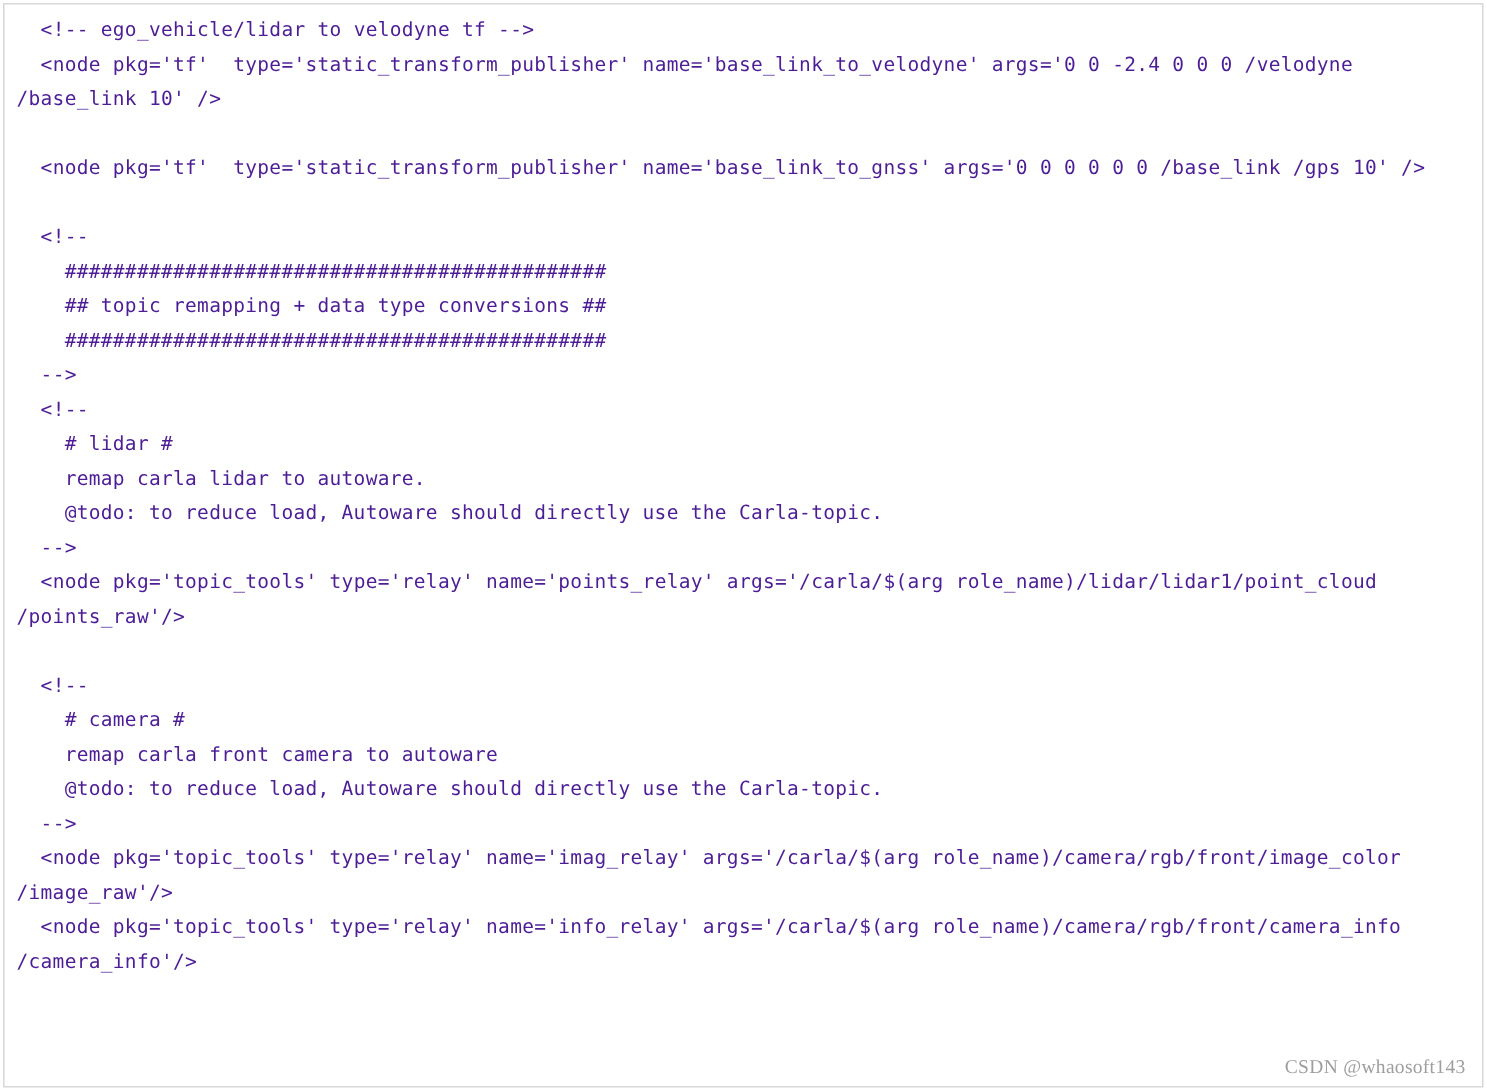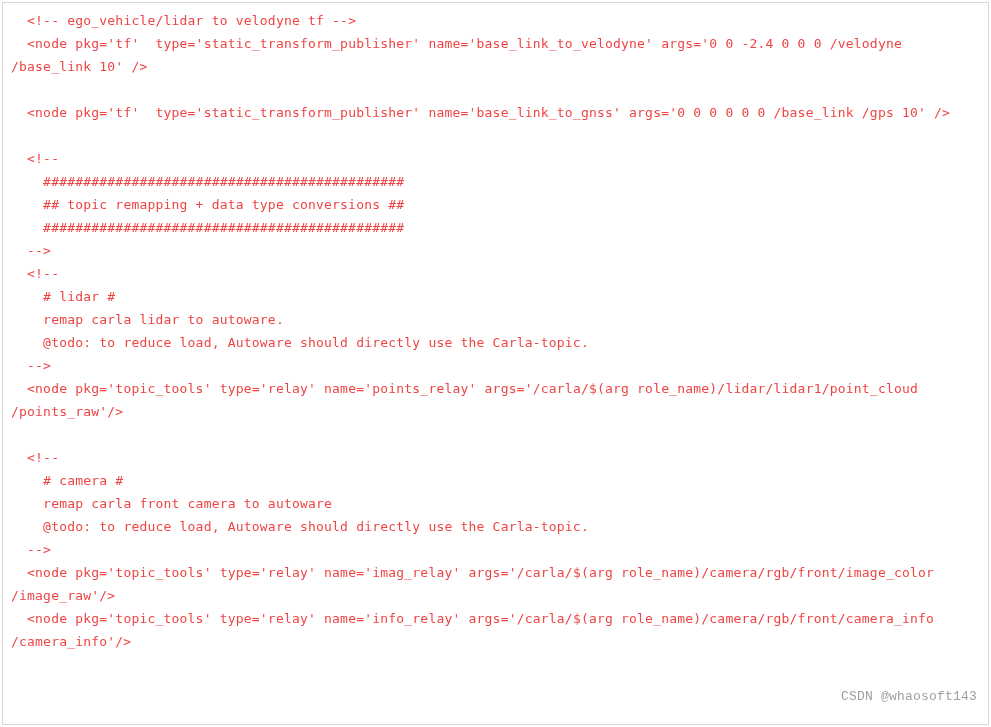--- a/index.html
+++ b/index.html
@@ -22,7 +22,7 @@
     font-family: "Consolas", "Menlo", "DejaVu Sans Mono", monospace;
     font-size: 13px;
     line-height: 23px;
-    color: #ef4444;
+    color: #4c1d95;
     white-space: pre-wrap;
     word-wrap: break-word;
     letter-spacing: 0.2px;

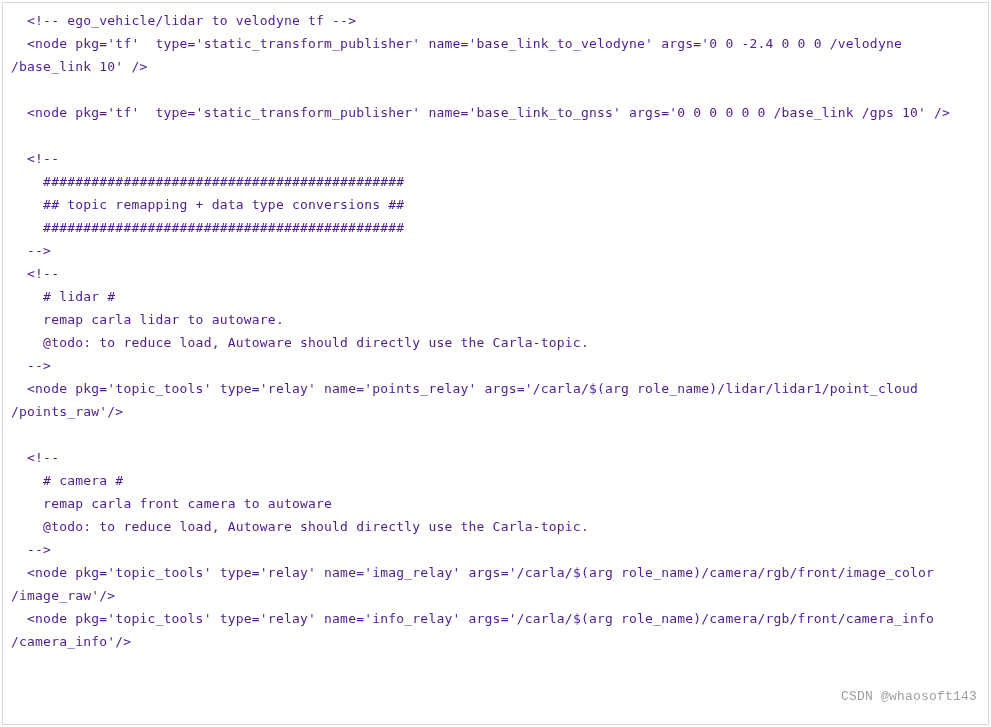--- a/index.html
+++ b/index.html
@@ -30,8 +30,8 @@
   .watermark {
     position: absolute;
     right: 14px;
-    bottom: 23px;
-    font-family: Liberation Mono, monospace;
+    bottom: 8px;
+    font-family: Liberation Serif, serif;
     font-size: 13px;
     color: rgba(120,120,120,0.72);
     letter-spacing: 0.2px;

